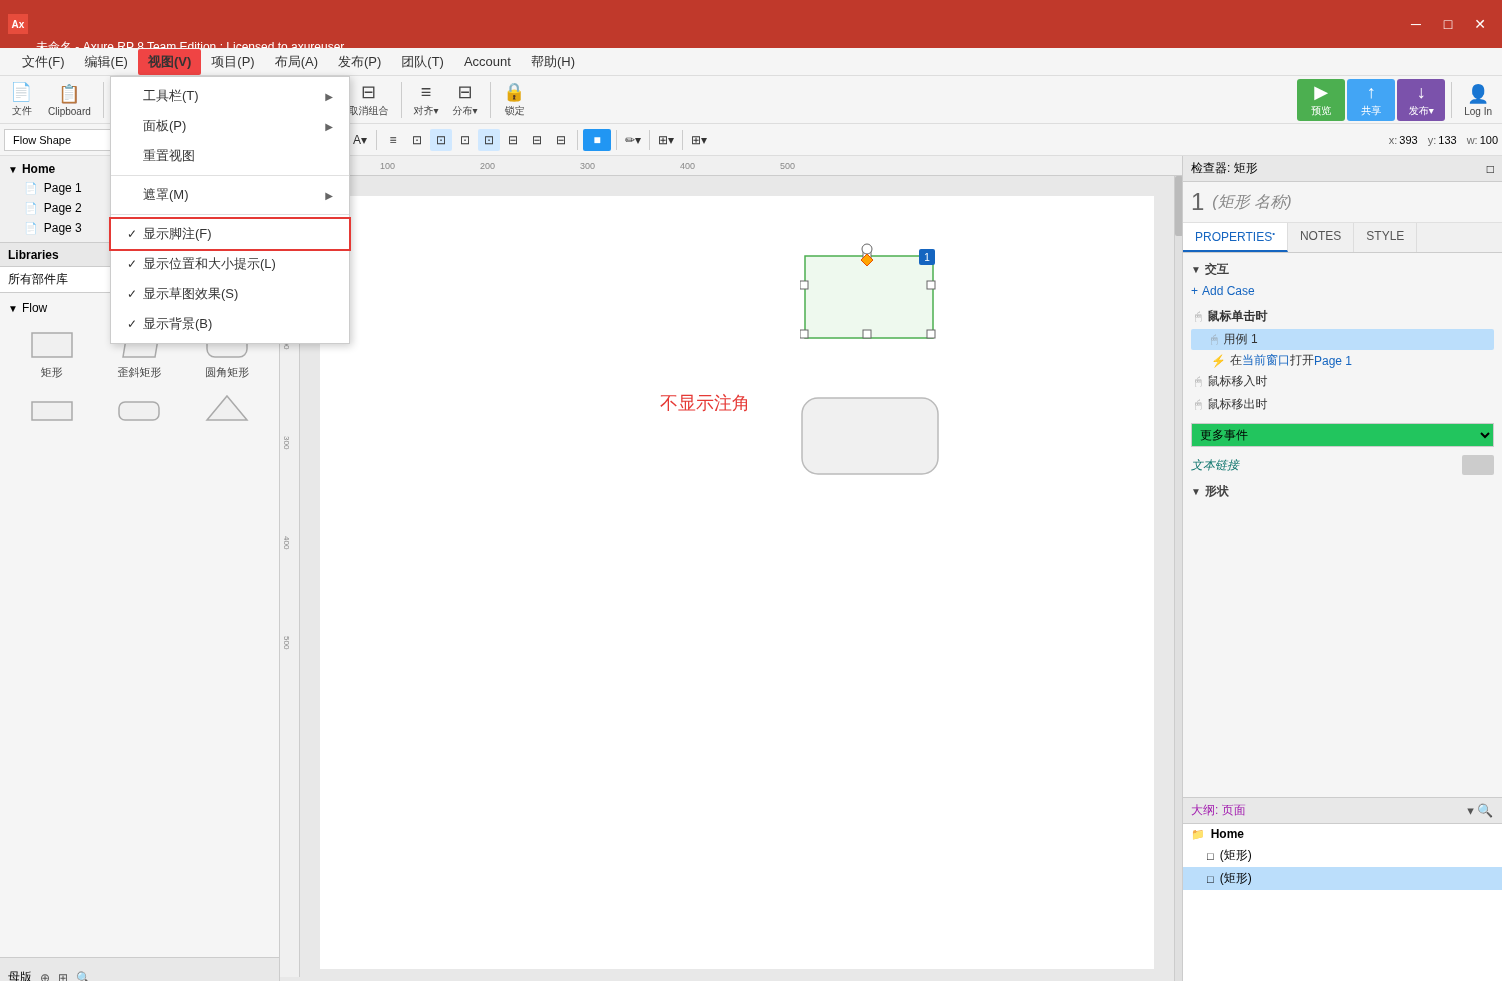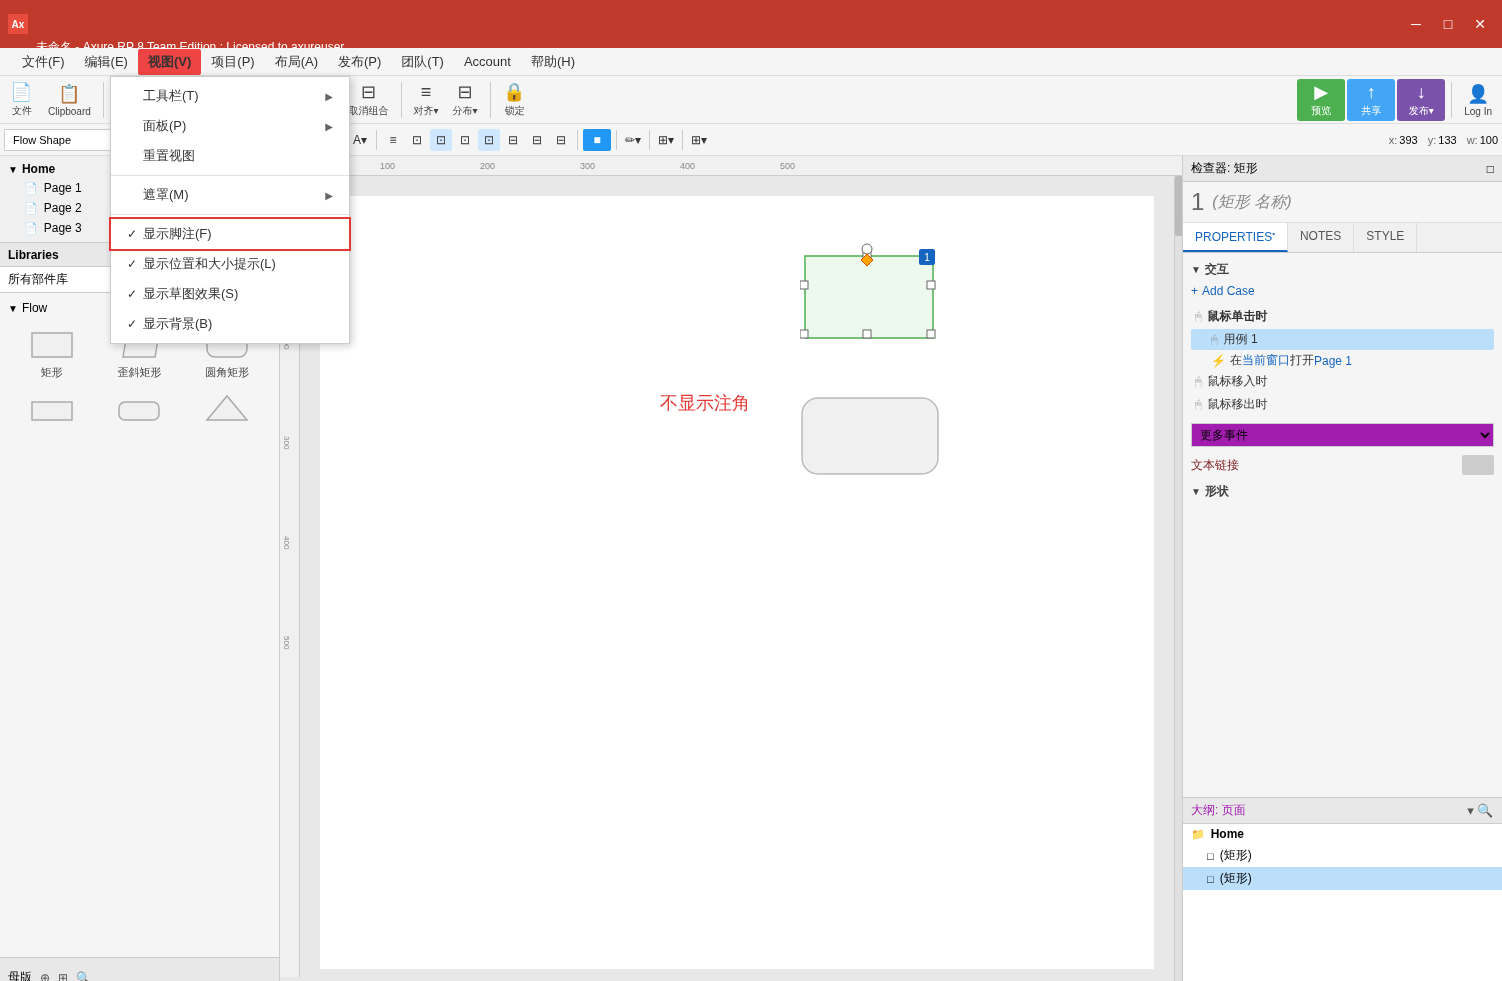--- a/index.html
+++ b/index.html
@@ -415,7 +415,7 @@
       width: 100%;
       height: 24px;
       border: 1px solid #ccc;
-      background: #a21caf;
+      background: #22c55e;
       font-size: 12px;
       margin-bottom: 8px;
       padding: 0 4px;

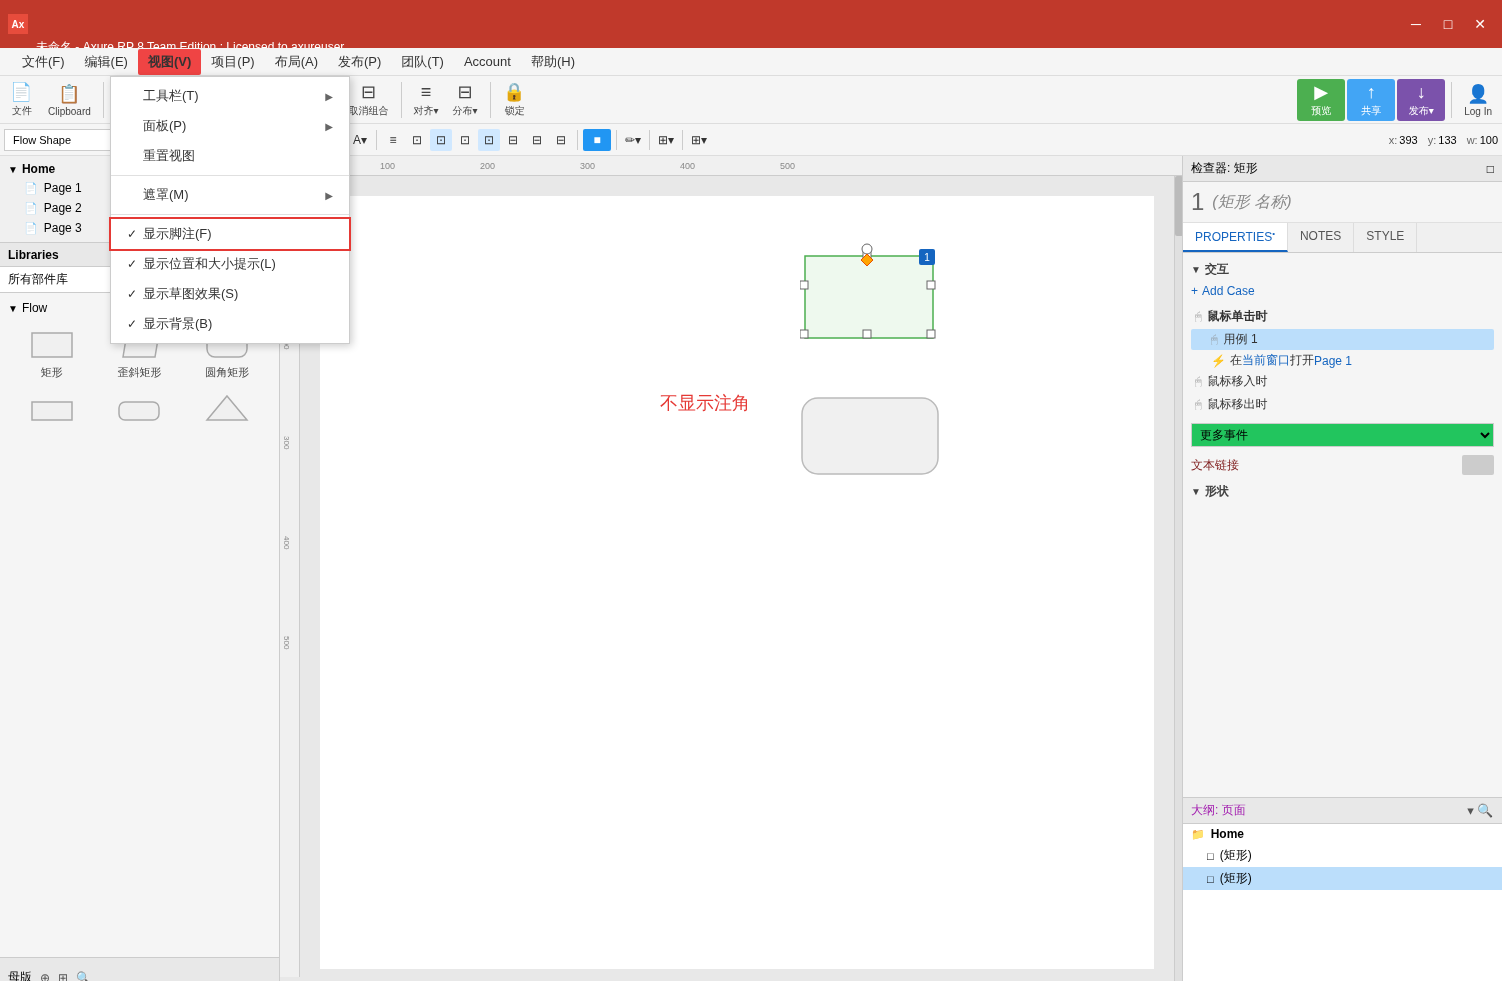--- a/index.html
+++ b/index.html
@@ -427,7 +427,7 @@
       justify-content: space-between;
       margin-bottom: 8px;
     }
-    .text-link-label { font-size: 12px; color: #7f1d1d; }
+    .text-link-label { font-size: 12px; color: #0f766e; font-style: italic; }
     .text-link-btn {
       width: 32px; height: 20px;
       background: #ccc;

